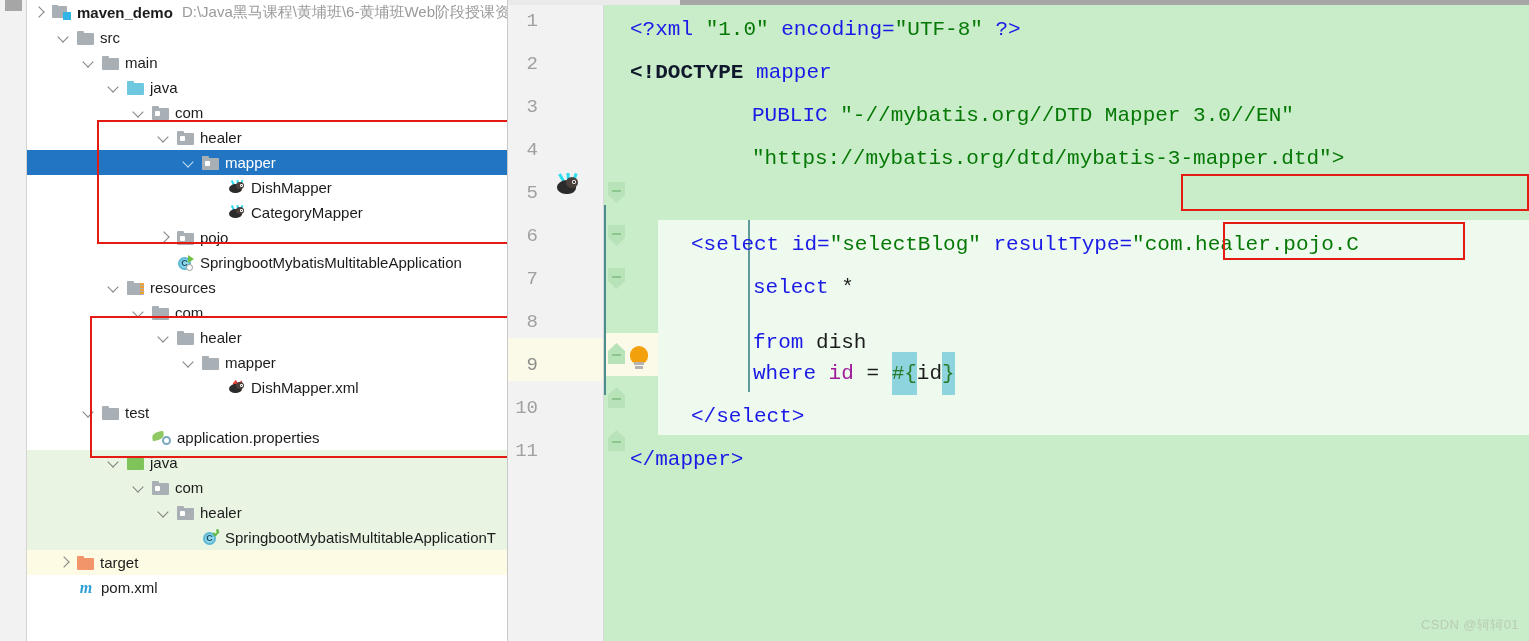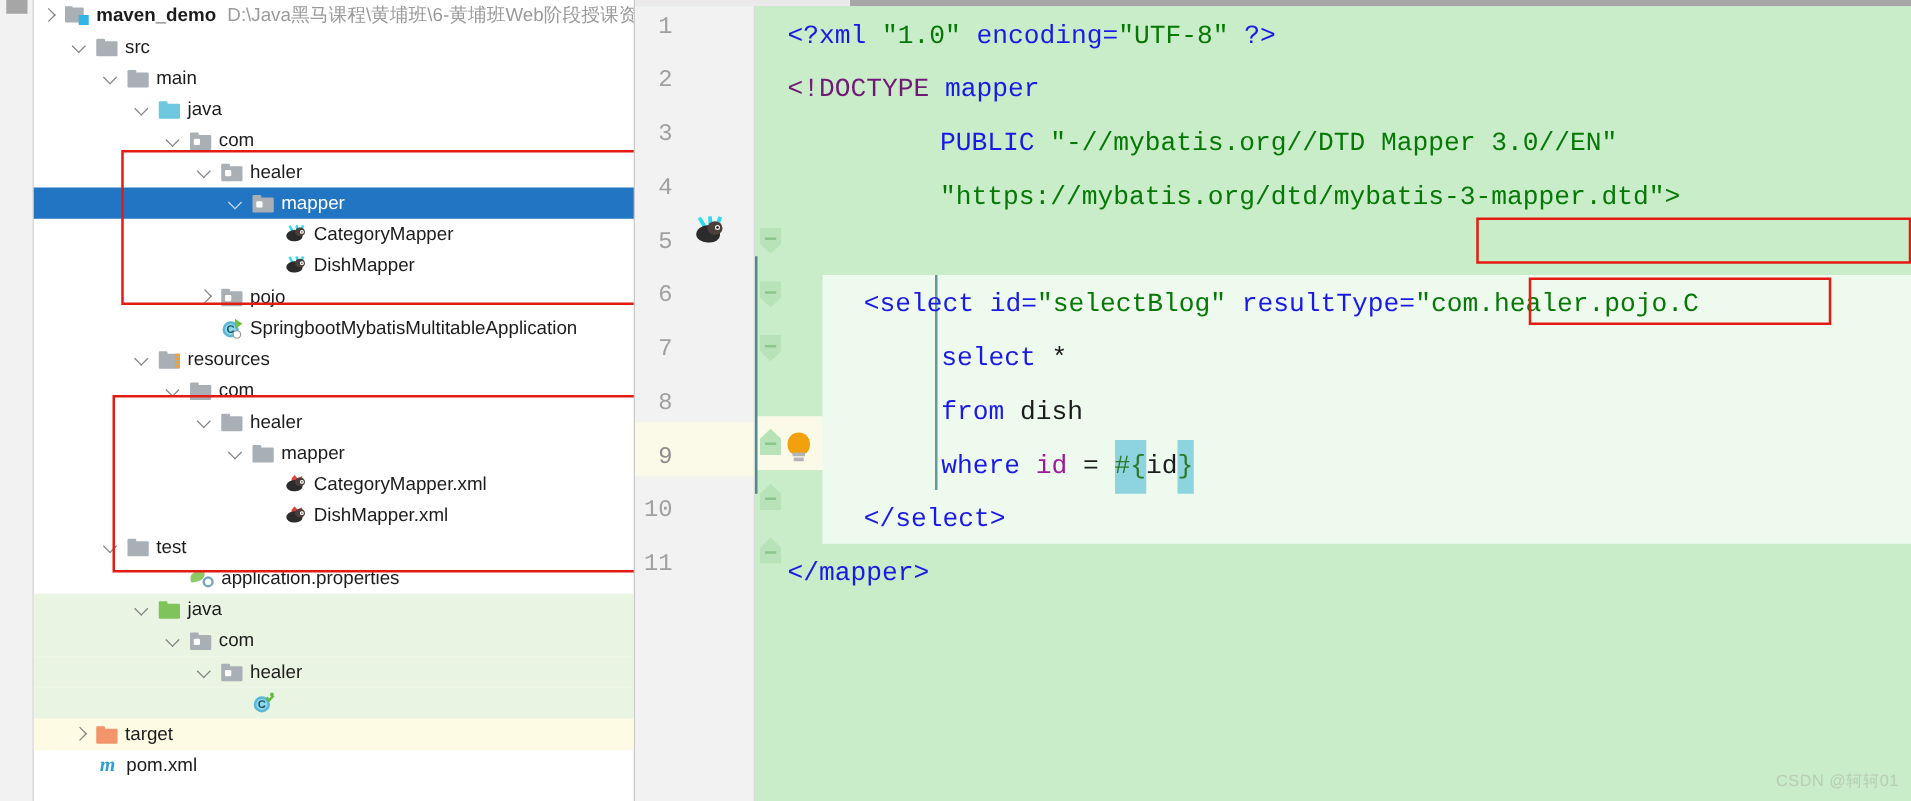--- a/index.html
+++ b/index.html
@@ -186,7 +186,7 @@
   .block-bg { position:absolute; background:#eefaee; }
 
   .t-tag   { color:#1a1ae6; }
-  .t-dtd   { color:#701a75; }
+  .t-dtd   { color:#0f172a;font-weight:bold; }
   .t-attr  { color:#1a1ae6; }
   .t-str   { color:#067806; }
   .t-sql   { color:#1a1ae6; }

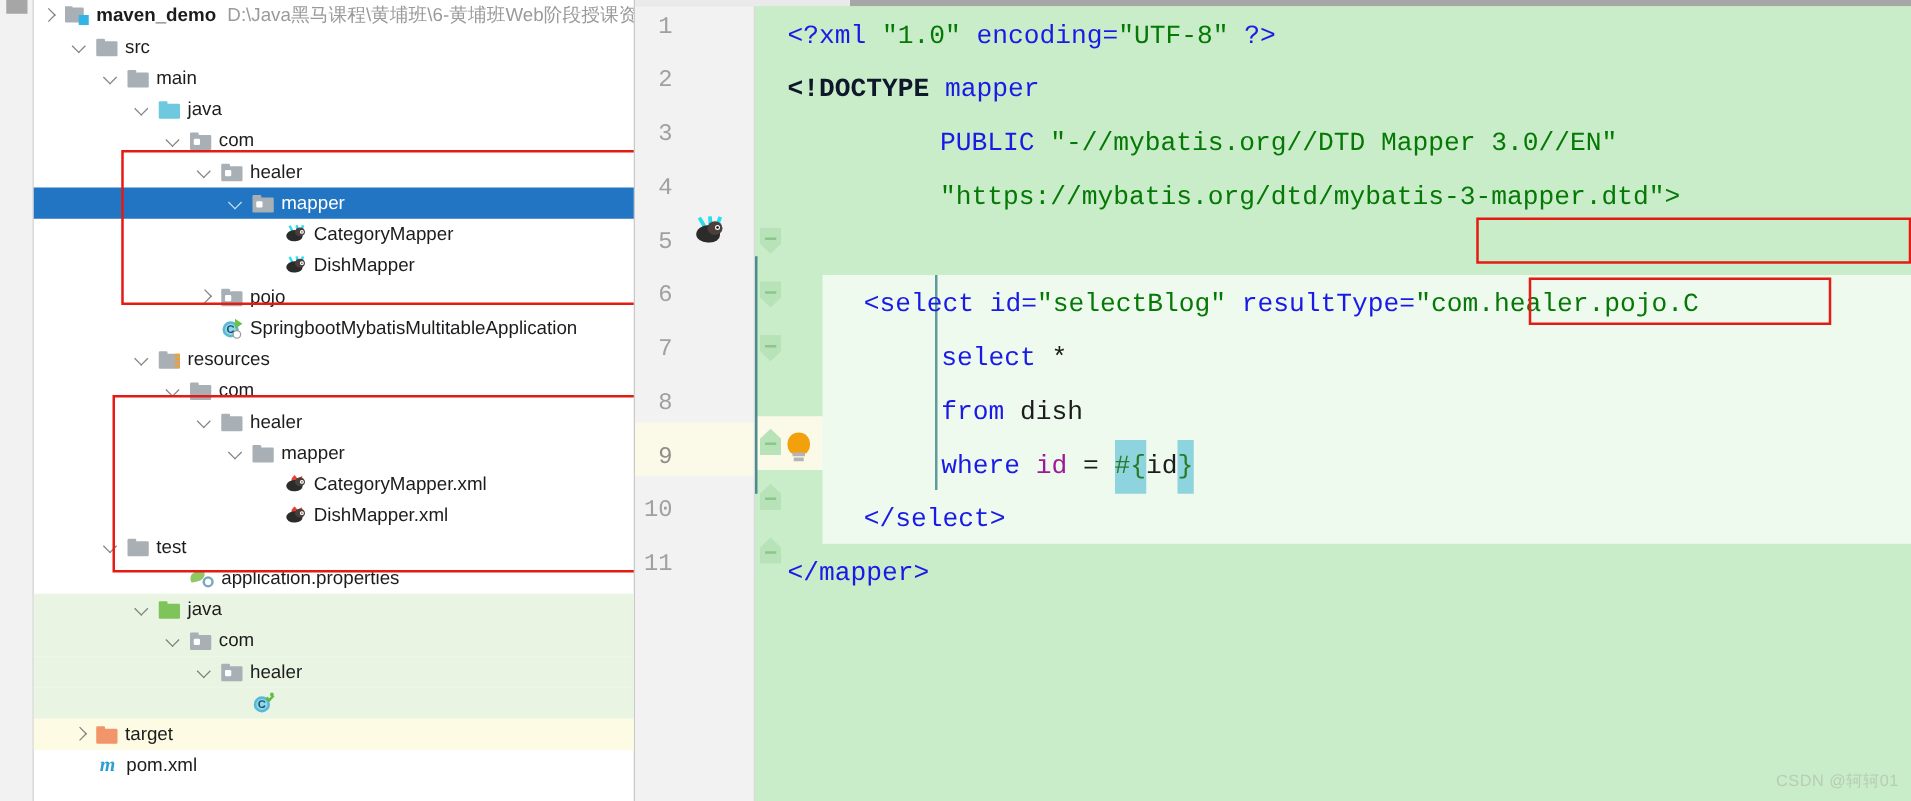--- a/index.html
+++ b/index.html
@@ -317,7 +317,7 @@
             <span class="hd"></span>
             <span class="ey"></span>
           </span>
-          <span class="label">CategoryMapper</span>
+          <span class="label">DishMapper</span>
         </div>
         <div class="tree-row">
           <span style="display: inline-block; flex: 0 0 auto; width: 180px;"></span>
@@ -333,7 +333,7 @@
             <span class="hd"></span>
             <span class="ey"></span>
           </span>
-          <span class="label">DishMapper</span>
+          <span class="label">CategoryMapper</span>
         </div>
         <div class="tree-row">
           <span style="display: inline-block; flex: 0 0 auto; width: 130px;"></span>

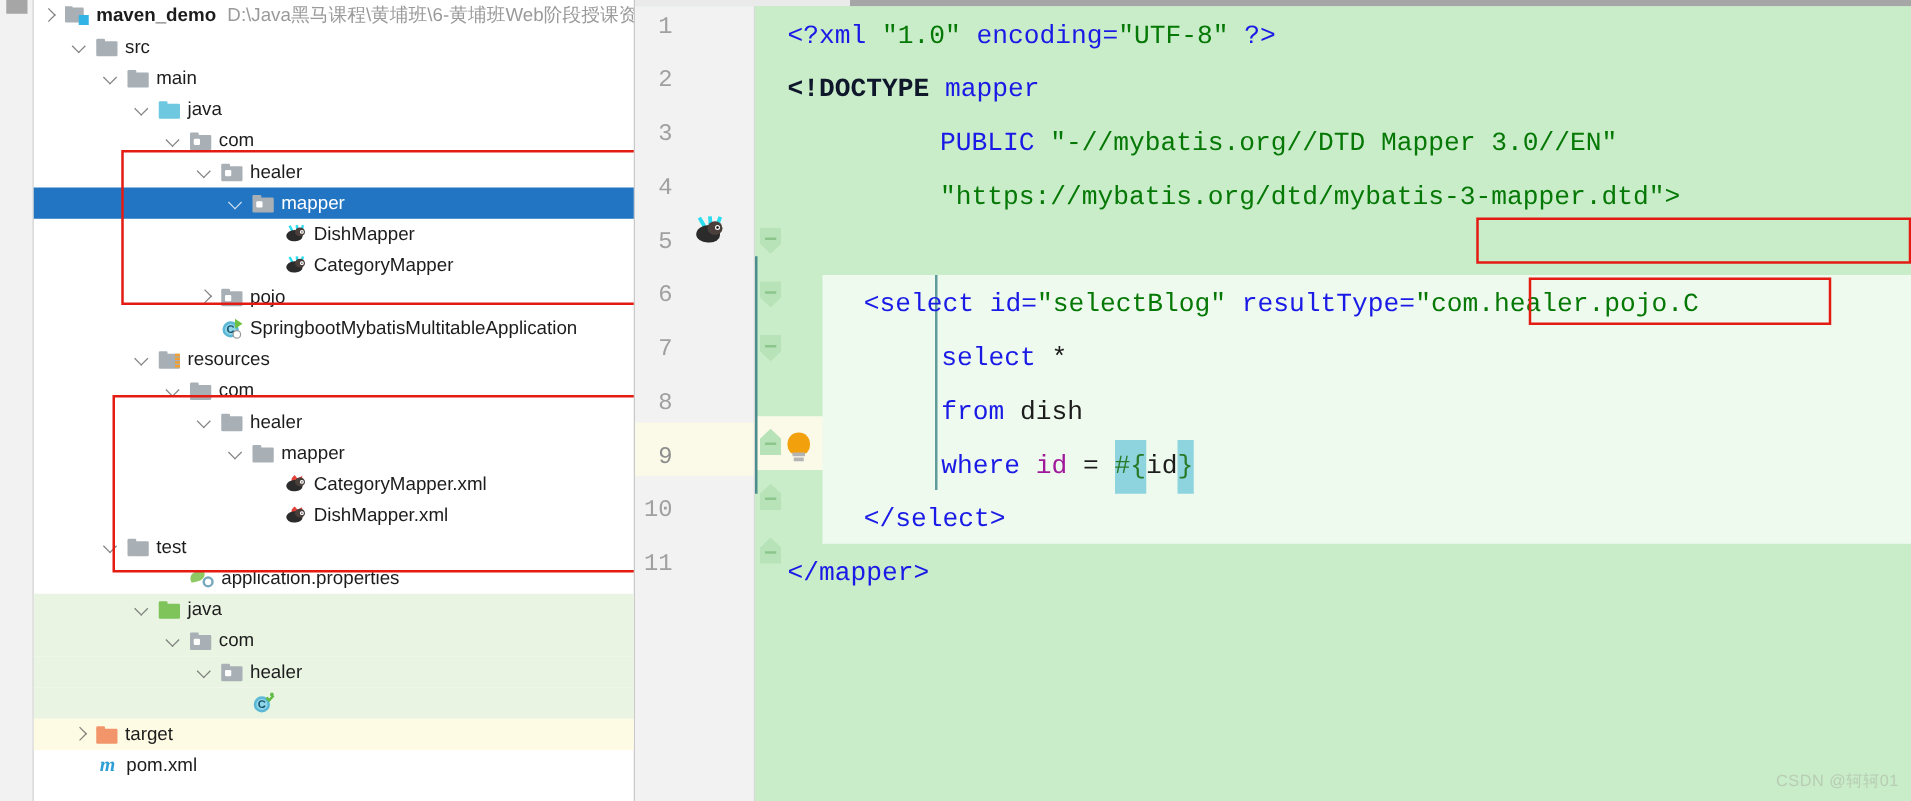--- a/index.html
+++ b/index.html
@@ -611,7 +611,7 @@
         <span class="t-tag">&lt;select</span><span class="t-attr"> id=</span><span class="t-str">"selectBlog"</span><span class="t-attr"> resultType=</span><span class="t-str">"com.healer.pojo.C</span>
       </div>
 
-      <div class="code-line" style="top:304px; padding-left:123px;">
+      <div class="code-line" style="top:316px; padding-left:123px;">
         <span class="t-sql">from</span><span class="t-tbl"> dish</span>
       </div>
 

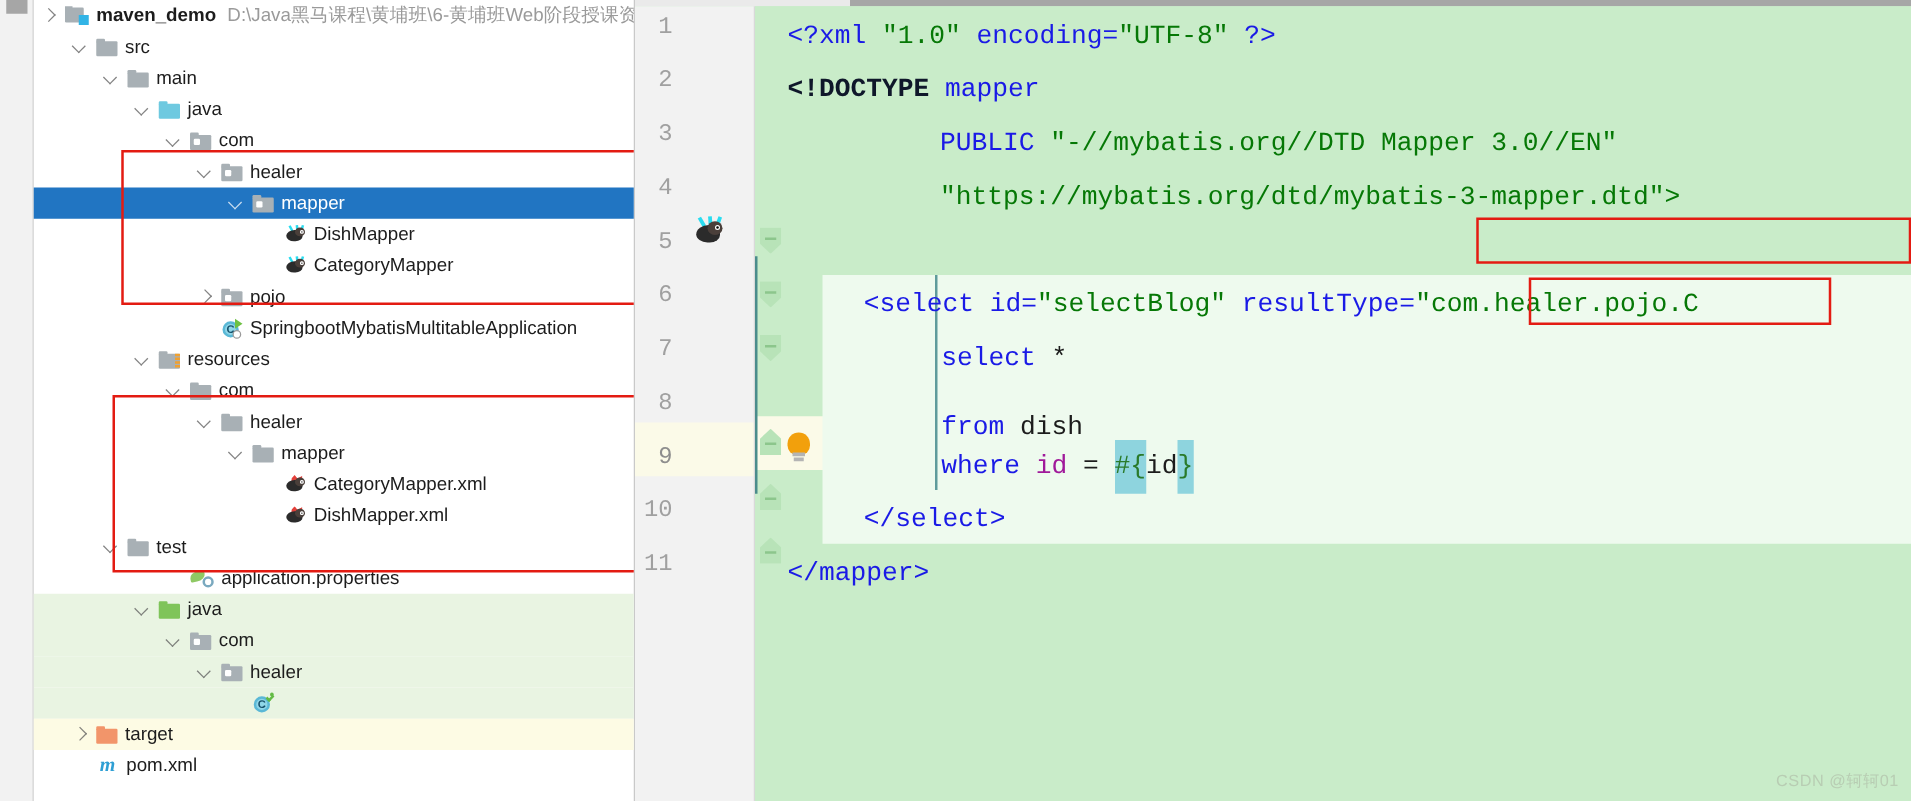--- a/index.html
+++ b/index.html
@@ -403,18 +403,6 @@
             <span class="body"></span>
           </span>
           <span class="label">mapper</span>
-        </div>
-        <div class="tree-row">
-          <span style="display: inline-block; flex: 0 0 auto; width: 180px;"></span>
-          <span class="arrow blank"></span>
-          <span style="width: 7px; flex: 0 0 7px;"></span>
-          <span class="ic bird xmlf">
-            <span class="rib"></span>
-            <span class="bd"></span>
-            <span class="hd"></span>
-            <span class="ey"></span>
-          </span>
-          <span class="label">CategoryMapper.xml</span>
         </div>
         <div class="tree-row">
           <span style="display: inline-block; flex: 0 0 auto; width: 180px;"></span>

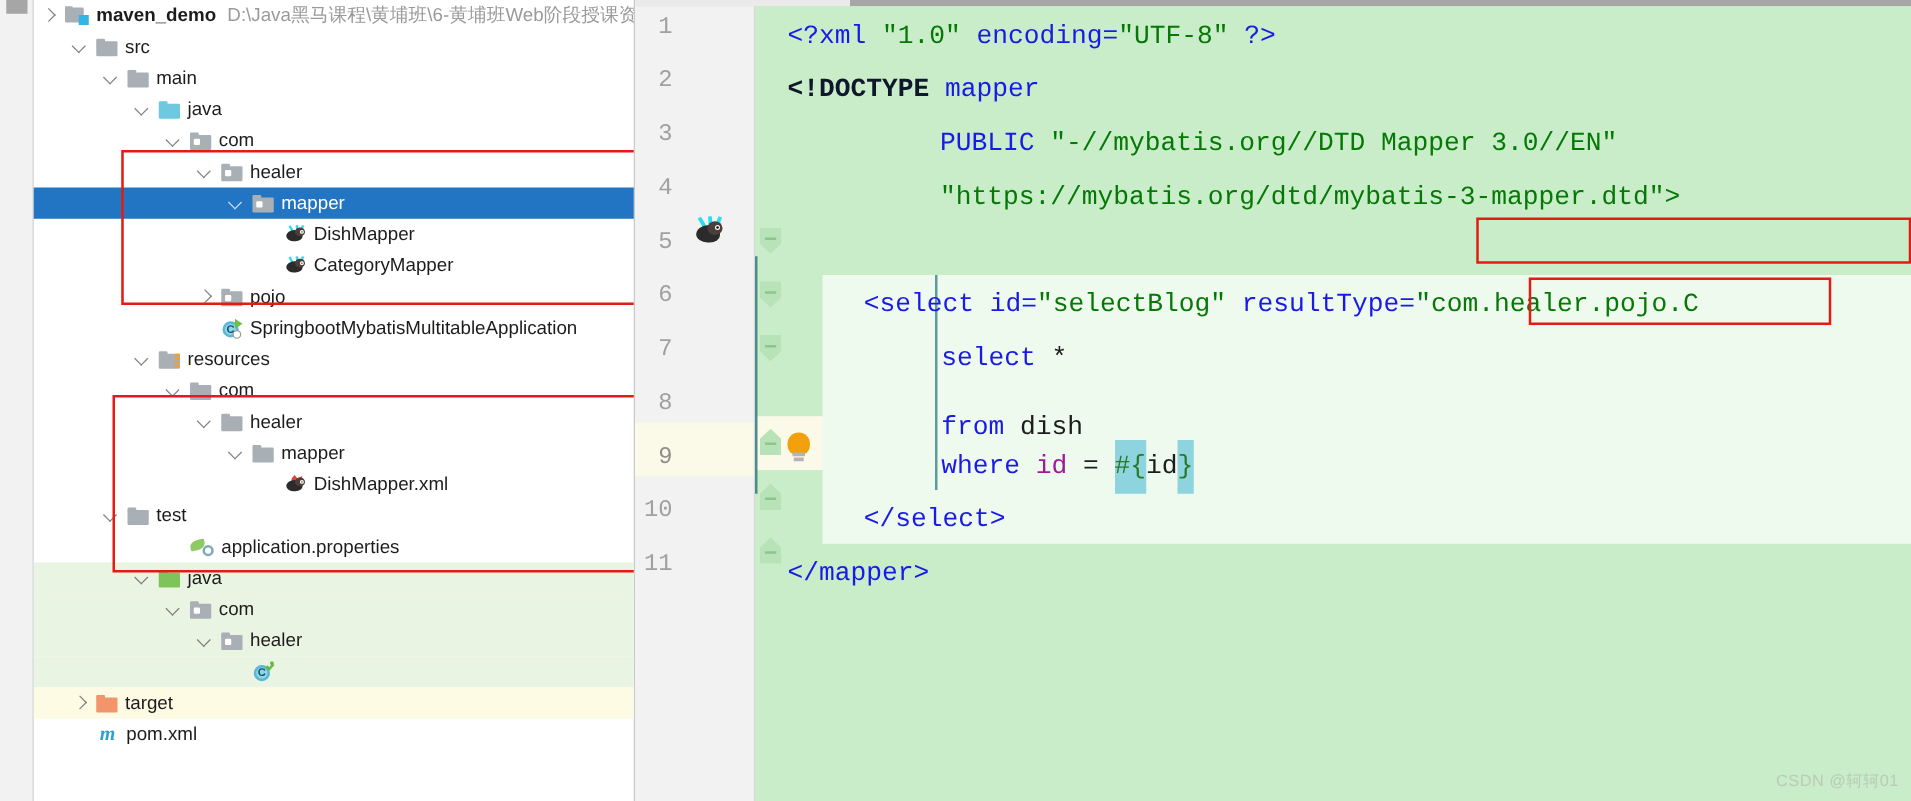--- a/index.html
+++ b/index.html
@@ -479,6 +479,7 @@
               <i></i>
             </span>
           </span>
+          <span class="label">SpringbootMybatisMultitableApplicationT</span>
         </div>
         <div class="tree-row bg-yellow">
           <span style="display: inline-block; flex: 0 0 auto; width: 30px;"></span>

